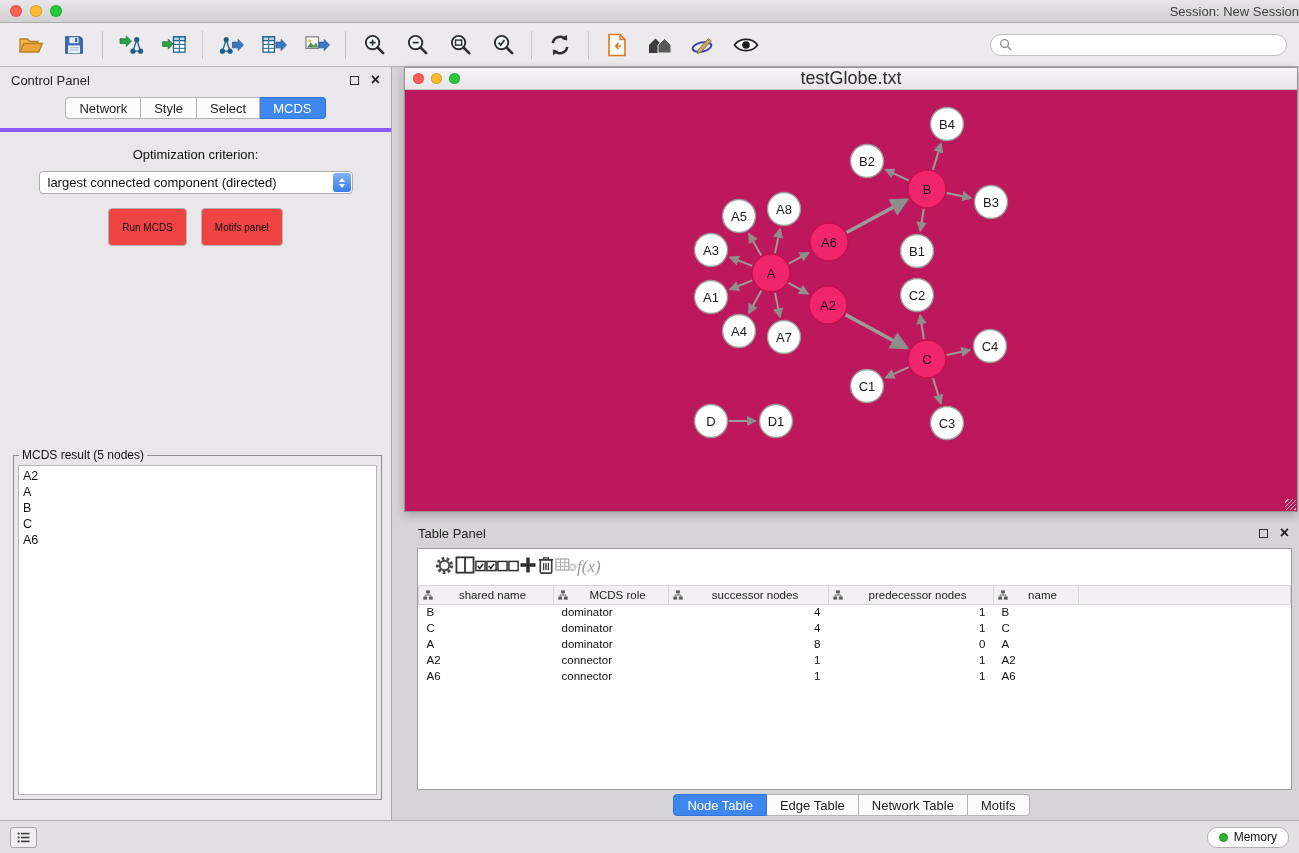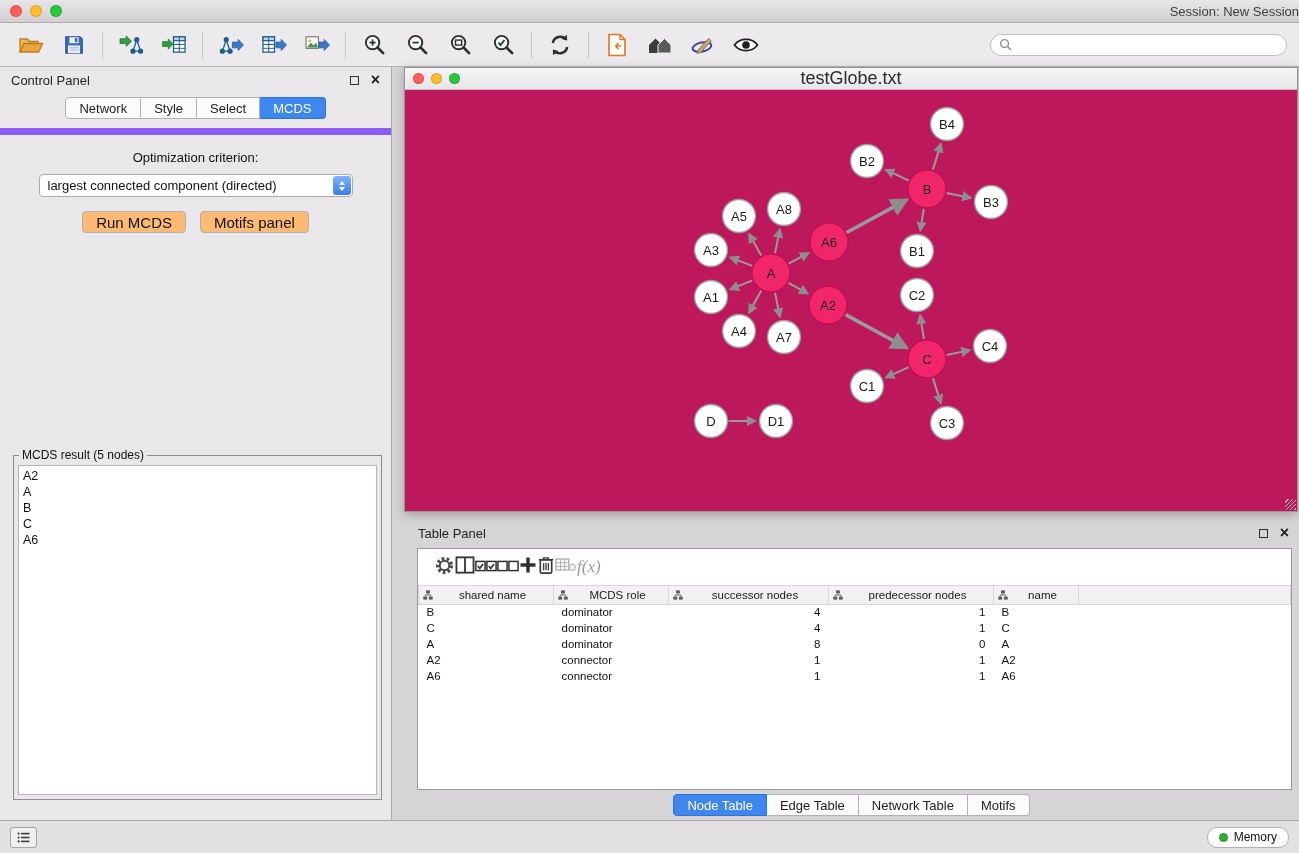--- a/index.html
+++ b/index.html
@@ -33,7 +33,7 @@
 .panel-ctls{margin-left:auto;display:flex;align-items:center;gap:12px}
 .float-glyph{width:9px;height:9px;border:1.5px solid #2e2e2e;display:inline-block}
 .close-glyph{font-size:16px;font-weight:bold;color:#1d1d1d;line-height:10px}
-.cp-tabs{display:flex;justify-content:center;padding:4px 0 9px;border-bottom:7px solid #8b5cf6}
+.cp-tabs{display:flex;justify-content:center;padding:4px 0 9px;border-bottom:4px solid #8b5cf6}
 .seg{height:22px;padding:0 13px;display:flex;align-items:center;font-size:13px;color:#1d1d1d;background:#fcfcfc;border:1px solid #b4b2b4;border-left:none;cursor:default}
 .seg:first-child{border-left:1px solid #b4b2b4;border-radius:4px 0 0 4px}
 .seg:last-child{border-radius:0 4px 4px 0}

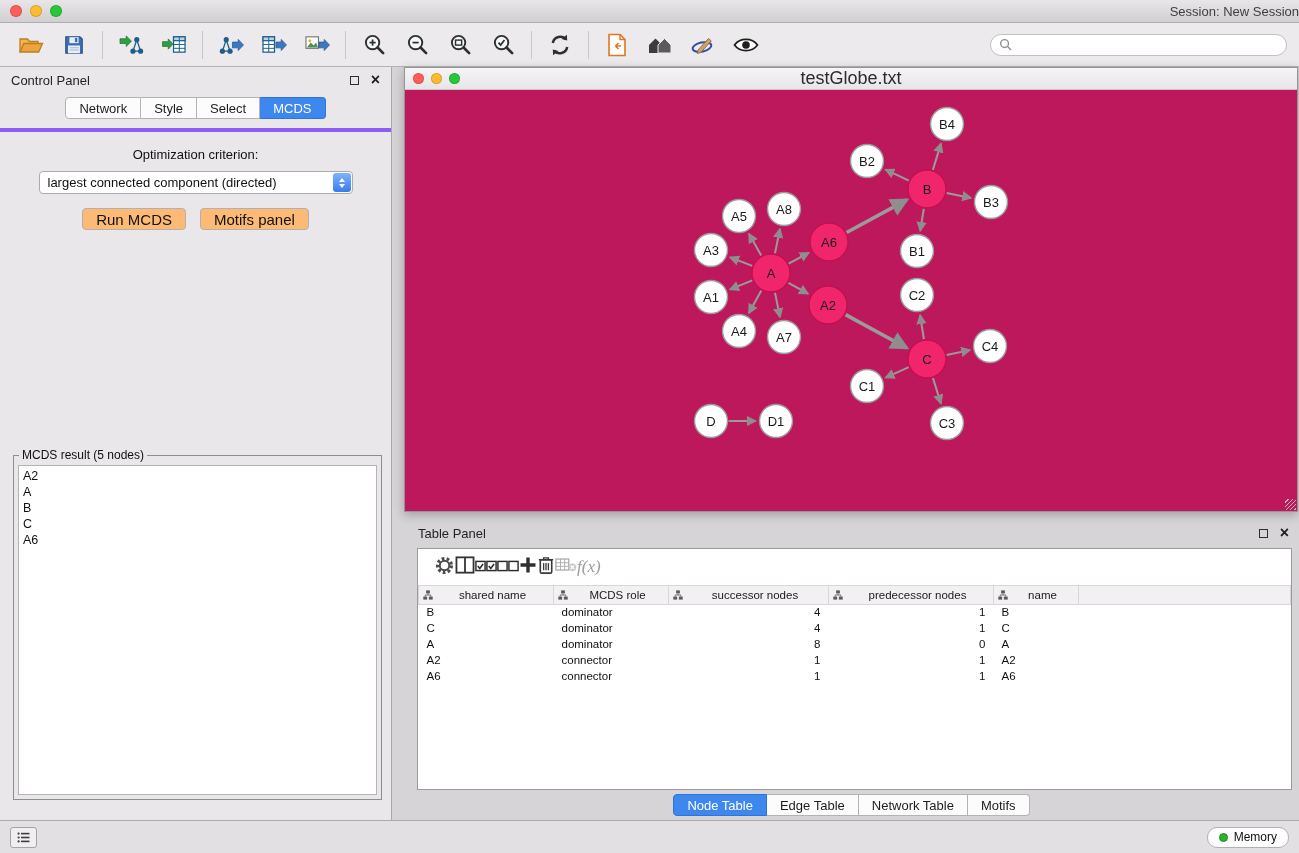--- a/index.html
+++ b/index.html
@@ -44,7 +44,7 @@
 .tri-up{width:0;height:0;border-left:3.5px solid transparent;border-right:3.5px solid transparent;border-bottom:4.5px solid #fff}
 .tri-down{width:0;height:0;border-left:3.5px solid transparent;border-right:3.5px solid transparent;border-top:4.5px solid #fff}
 .btn-row{display:flex;justify-content:center;gap:14px;margin-top:14px}
-.pbtn{height:22px;padding:0 13px;background:#fdba74;border:1px solid #b2b0b2;border-radius:4px;font-size:15px;color:#111;display:flex;align-items:center}
+.pbtn{height:38px;padding:0 13px;background:#ef4444;border:1px solid #b2b0b2;border-radius:4px;font-size:10px;color:#111;display:flex;align-items:center}
 .groupbox{position:absolute;left:13px;width:369px;top:388px;bottom:20px;border:1px solid #8e8c8e}
 .groupbox-title{position:absolute;top:-8px;left:5px;background:#e9e7e9;padding:0 3px;font-size:12px;color:#111}
 .result-list{position:absolute;left:4px;right:4px;top:9px;bottom:4px;background:#fff;border:1px solid #b6b4b6;overflow:hidden;padding:2px 4px}

